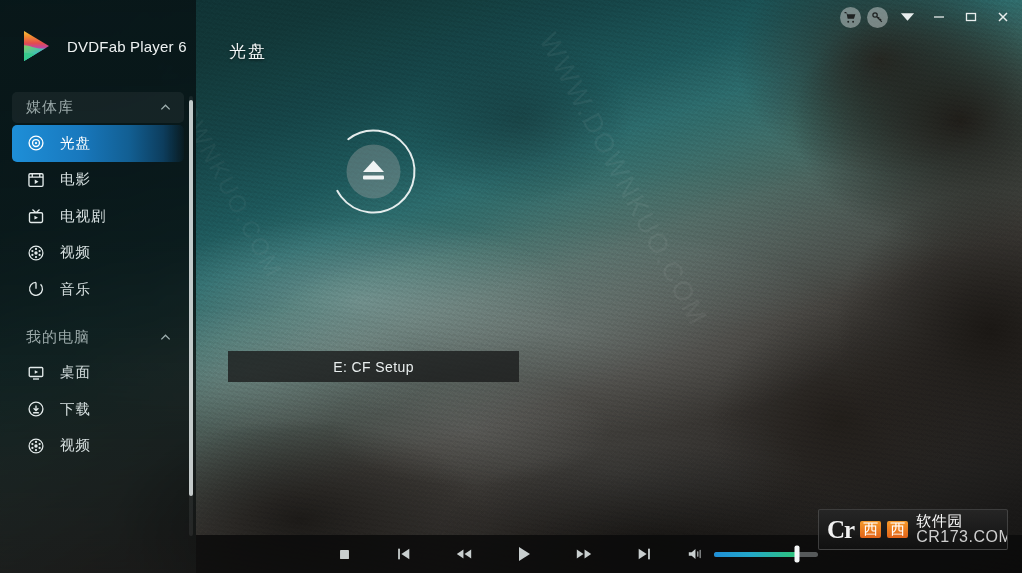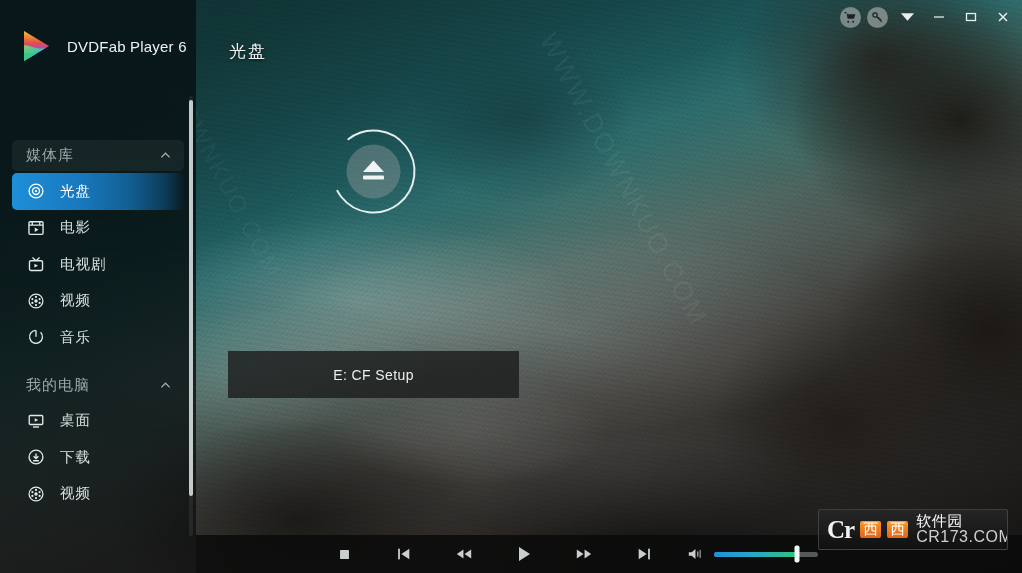--- a/index.html
+++ b/index.html
@@ -119,7 +119,7 @@
     font-size:15px;
     letter-spacing:1px;
   }
-  .sec-head.lit { background:rgba(255,255,255,.055);margin-top:48px; }
+  .sec-head.lit { background:rgba(255,255,255,.055); }
   .sec-head .chev {
     margin-left:auto;
     width:13px; height:13px;

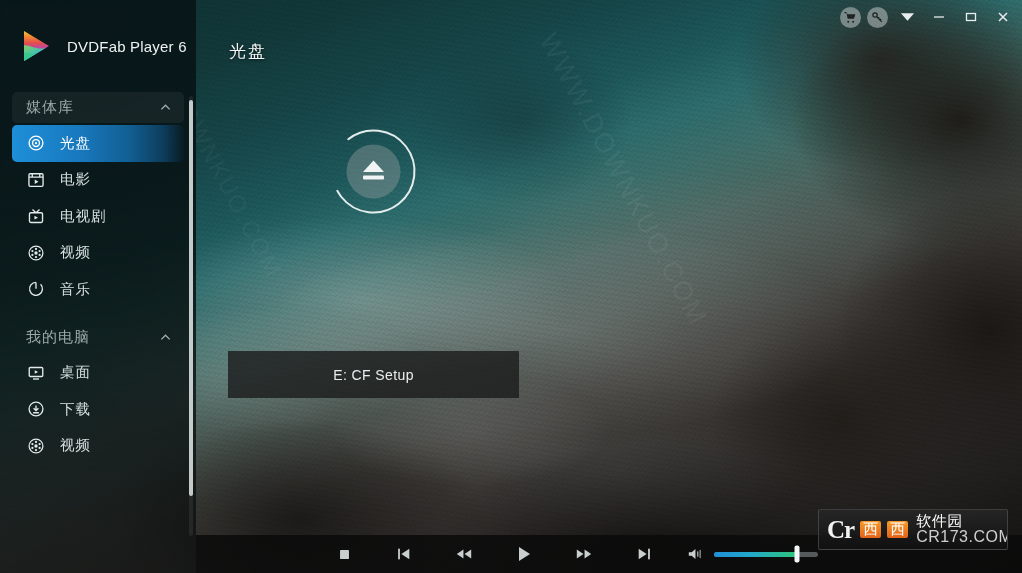--- a/index.html
+++ b/index.html
@@ -215,7 +215,7 @@
   #disc-ring svg { display:block; }
   #disc-label {
     position:absolute; left:0; top:224px;
-    width:291px; height:47px;
+    width:291px; height:31px;
     background:rgba(26,28,28,.80);
     display:flex; align-items:center; justify-content:center;
     color:#e9eeee; font-size:14px; letter-spacing:.4px;

